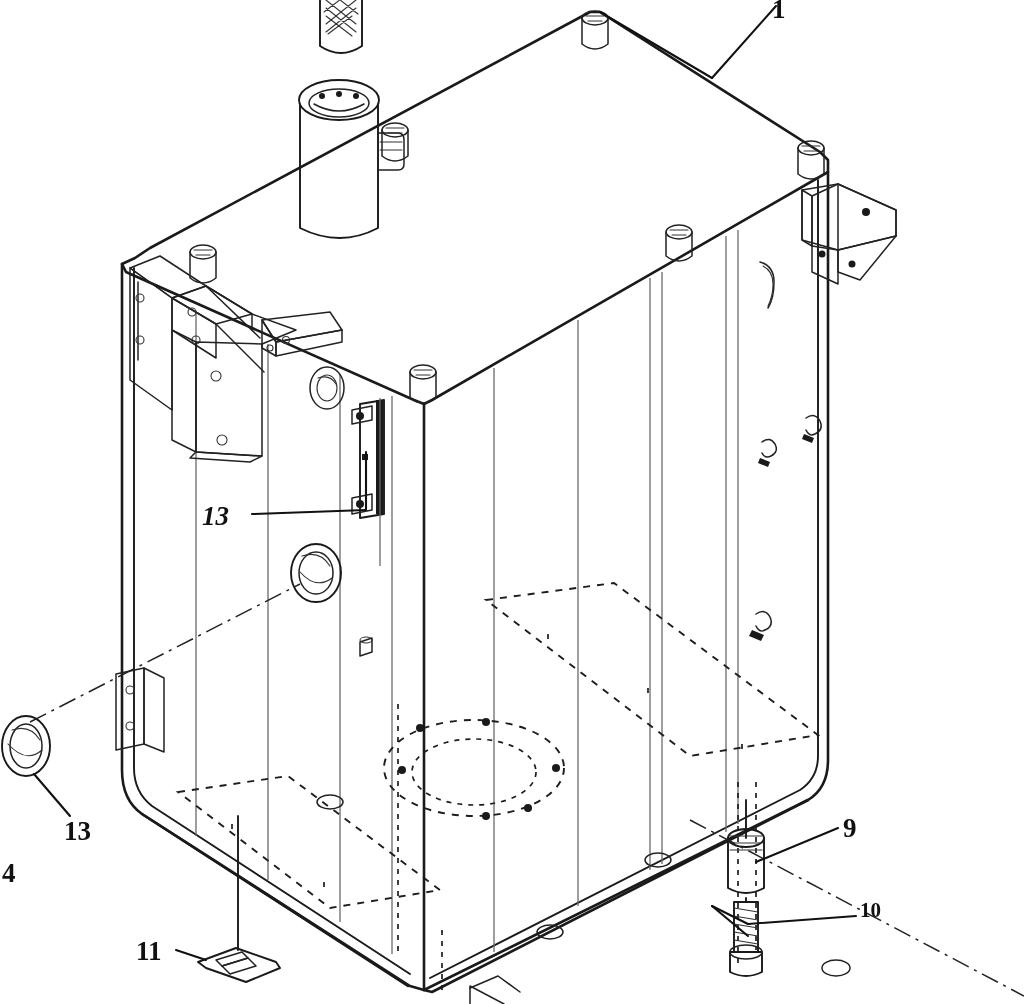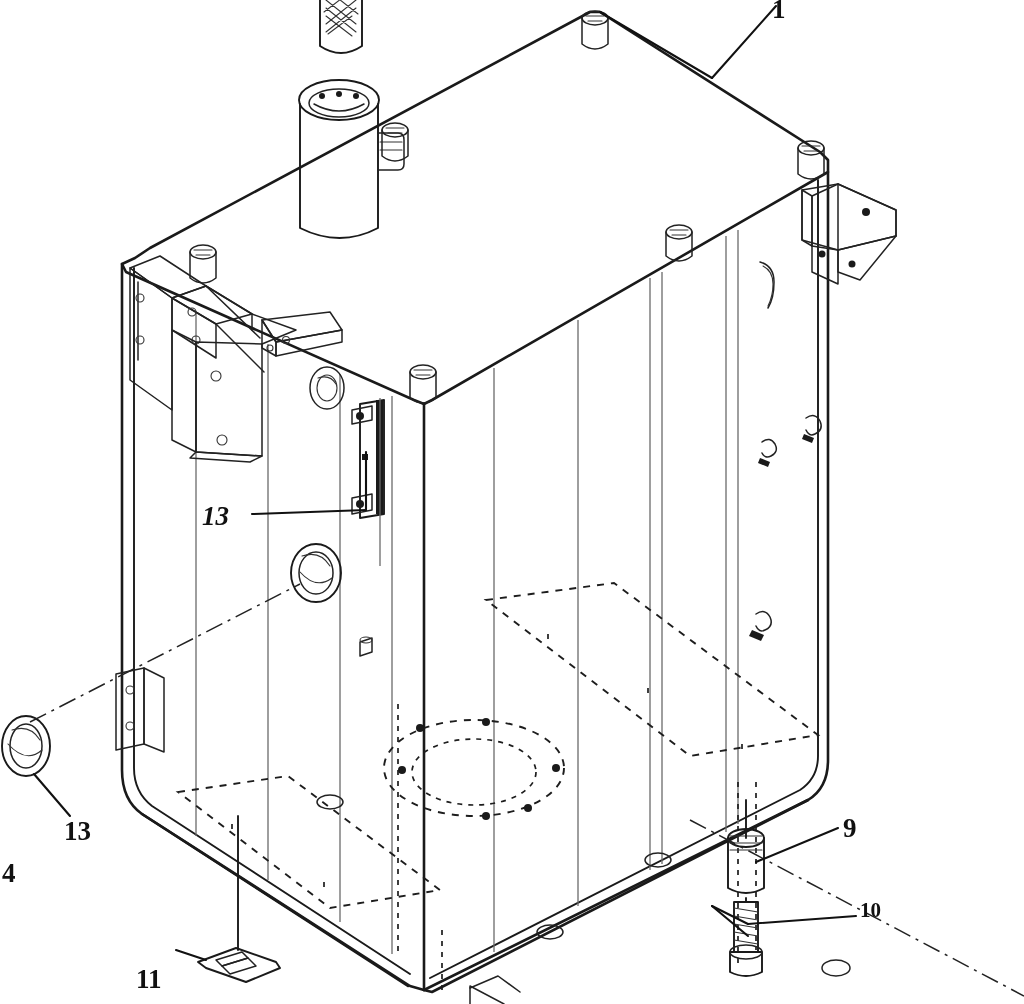--- a/index.html
+++ b/index.html
@@ -337,7 +337,7 @@
 
   <div class="callout-label" style="left:860px; top:900px; font-size:21px;">10</div>
 
-  <div class="callout-label" style="left:136px; top:938px; font-size:27px;margin-top:28px;">11</div>
+  <div class="callout-label" style="left:136px; top:938px; font-size:27px;">11</div>
 
 </div>
 

